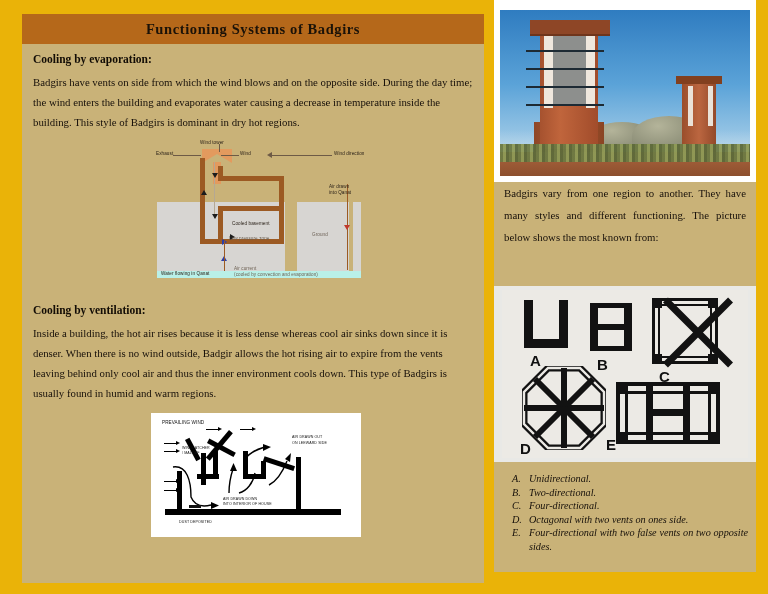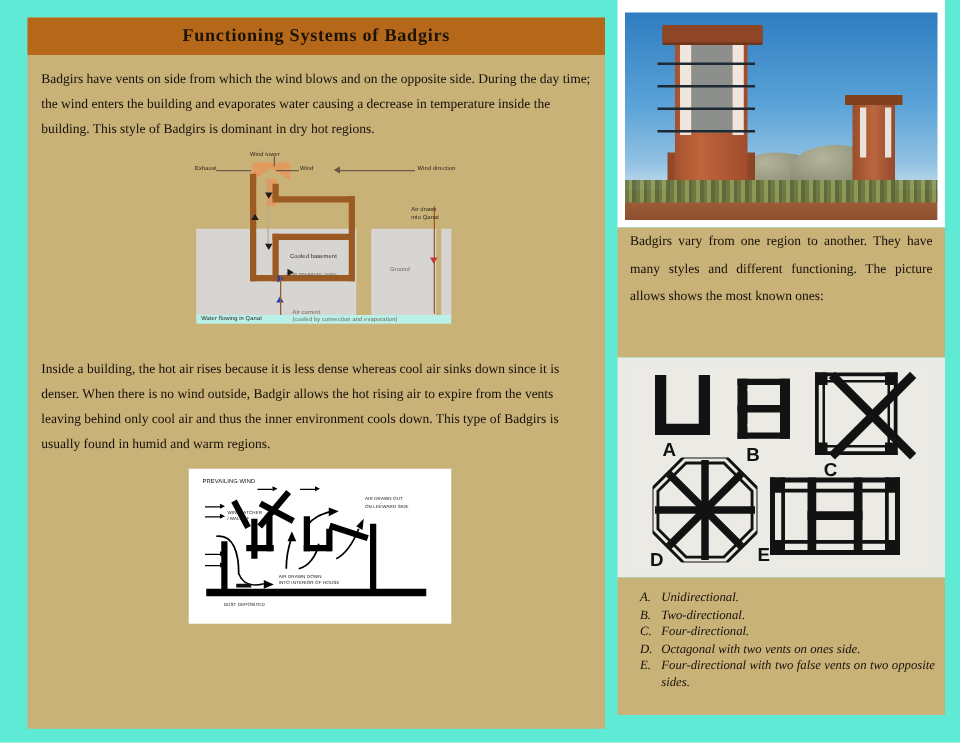--- a/index.html
+++ b/index.html
@@ -17,7 +17,7 @@
     position: relative;
     width: 768px;
     height: 594px;
-    background: #5eead4;
+    background: #eab308;
   }
 
   

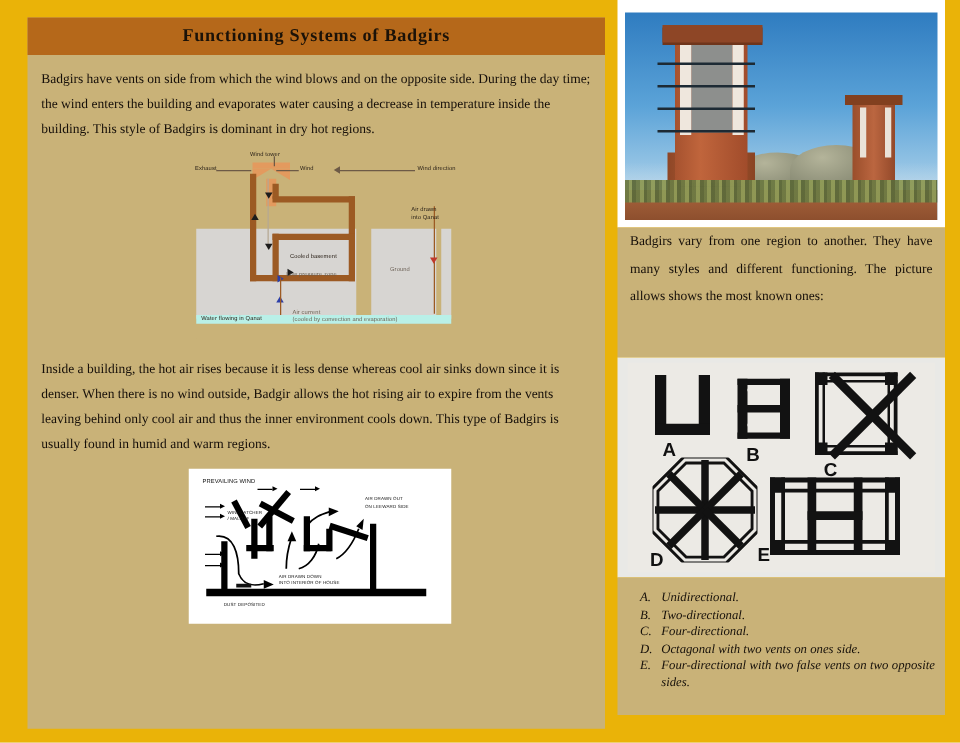--- a/index.html
+++ b/index.html
@@ -301,6 +301,7 @@
 
     <div class="left-body">
 
+      <h3 class="sec-heading">Cooling by evaporation:</h3>
       <p class="sec-para">Badgirs have vents on side from which the wind blows and on the opposite side. During the day time; the wind enters the building and evaporates water causing a decrease in temperature inside the building. This style of Badgirs is dominant in dry hot regions.</p>
 
       <div class="diagram1-wrap">

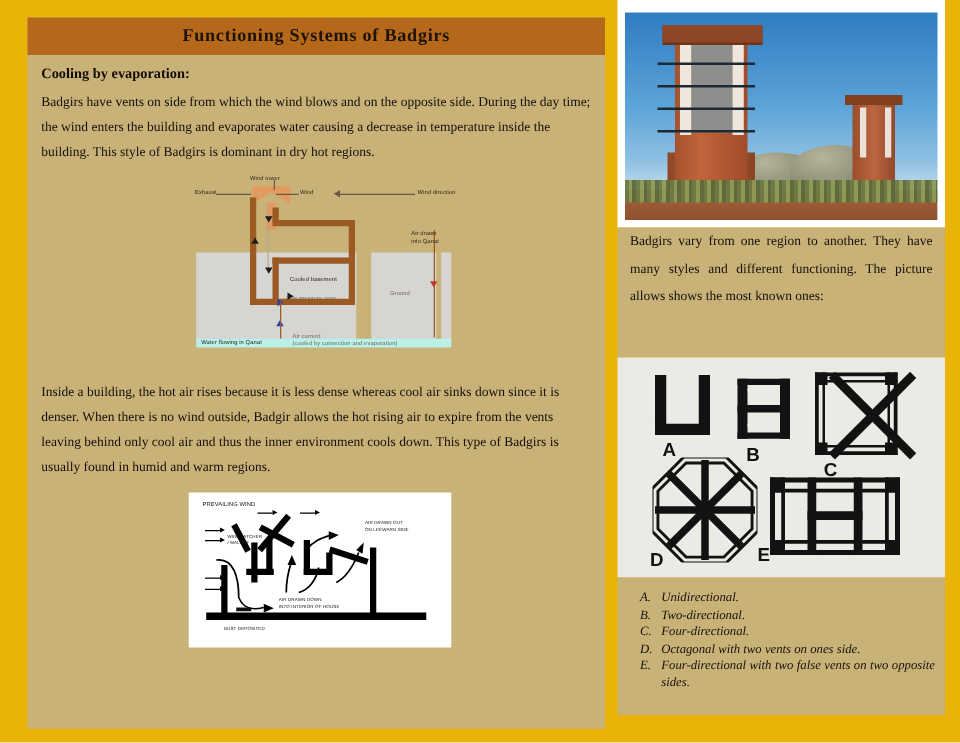--- a/index.html
+++ b/index.html
@@ -461,7 +461,7 @@
     </div>
 
     <div class="types-card">
-      <div class="types-para">Badgirs vary from one region to another. They have many styles and different functioning. The picture allows shows the most known ones:</div>
+      <div class="types-para">Badgirs vary from one region to another. They have many styles and different functioning. The picture below shows the most known from:</div>
     </div>
 
     <div class="types-figure">

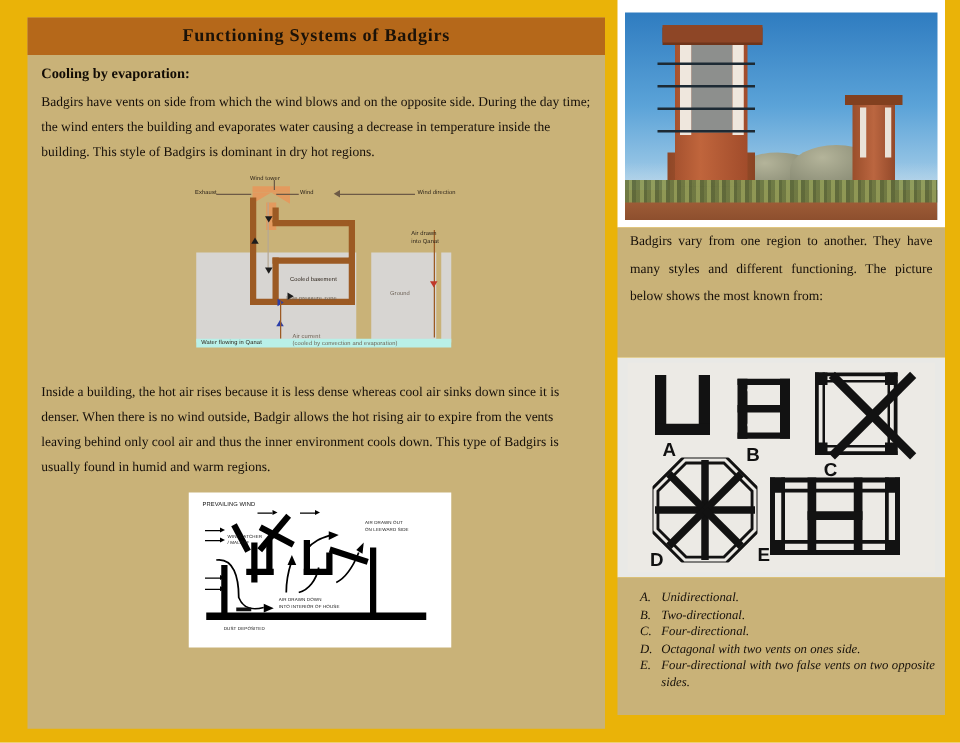--- a/index.html
+++ b/index.html
@@ -361,6 +361,7 @@
 
       <div style="height:14px;"></div>
 
+      <h3 class="sec-heading">Cooling by ventilation:</h3>
       <p class="sec-para">Inside a building, the hot air rises because it is less dense whereas cool air sinks down since it is denser. When there is no wind outside, Badgir allows the hot rising air to expire from the vents leaving behind only cool air and thus the inner environment cools down. This type of Badgirs is usually found in humid and warm regions.</p>
 
       <div class="diagram2-wrap">

